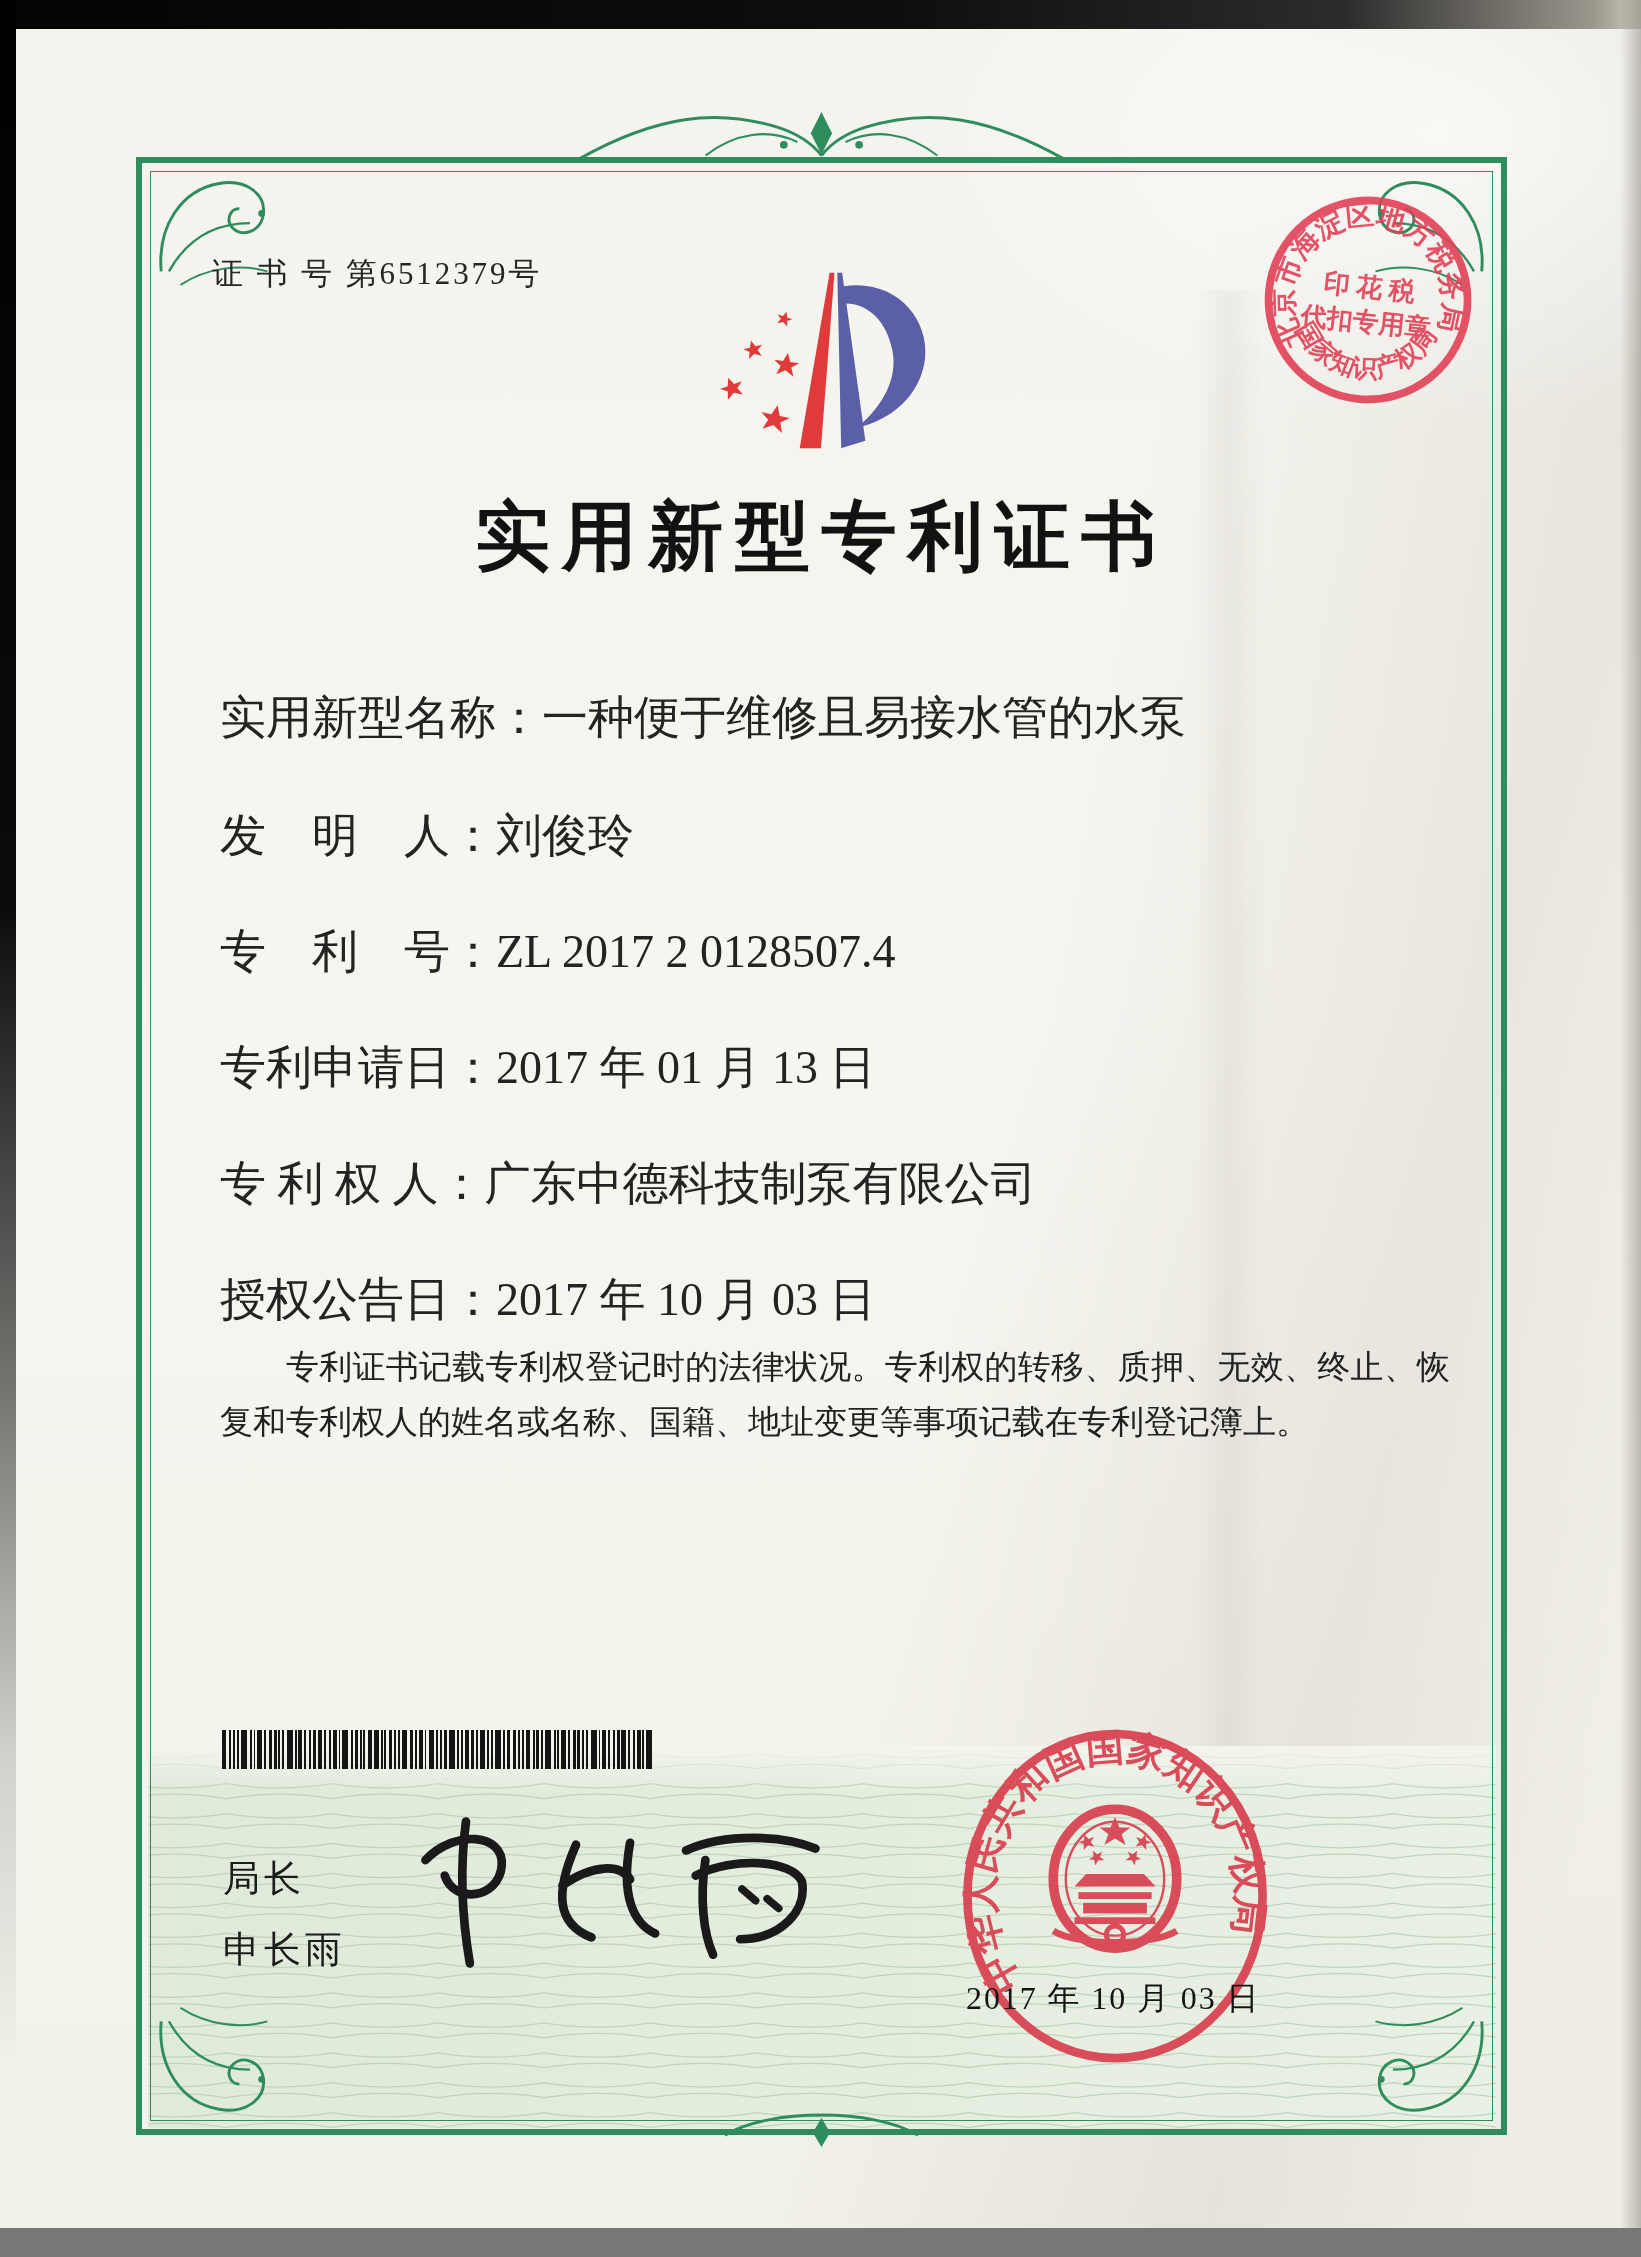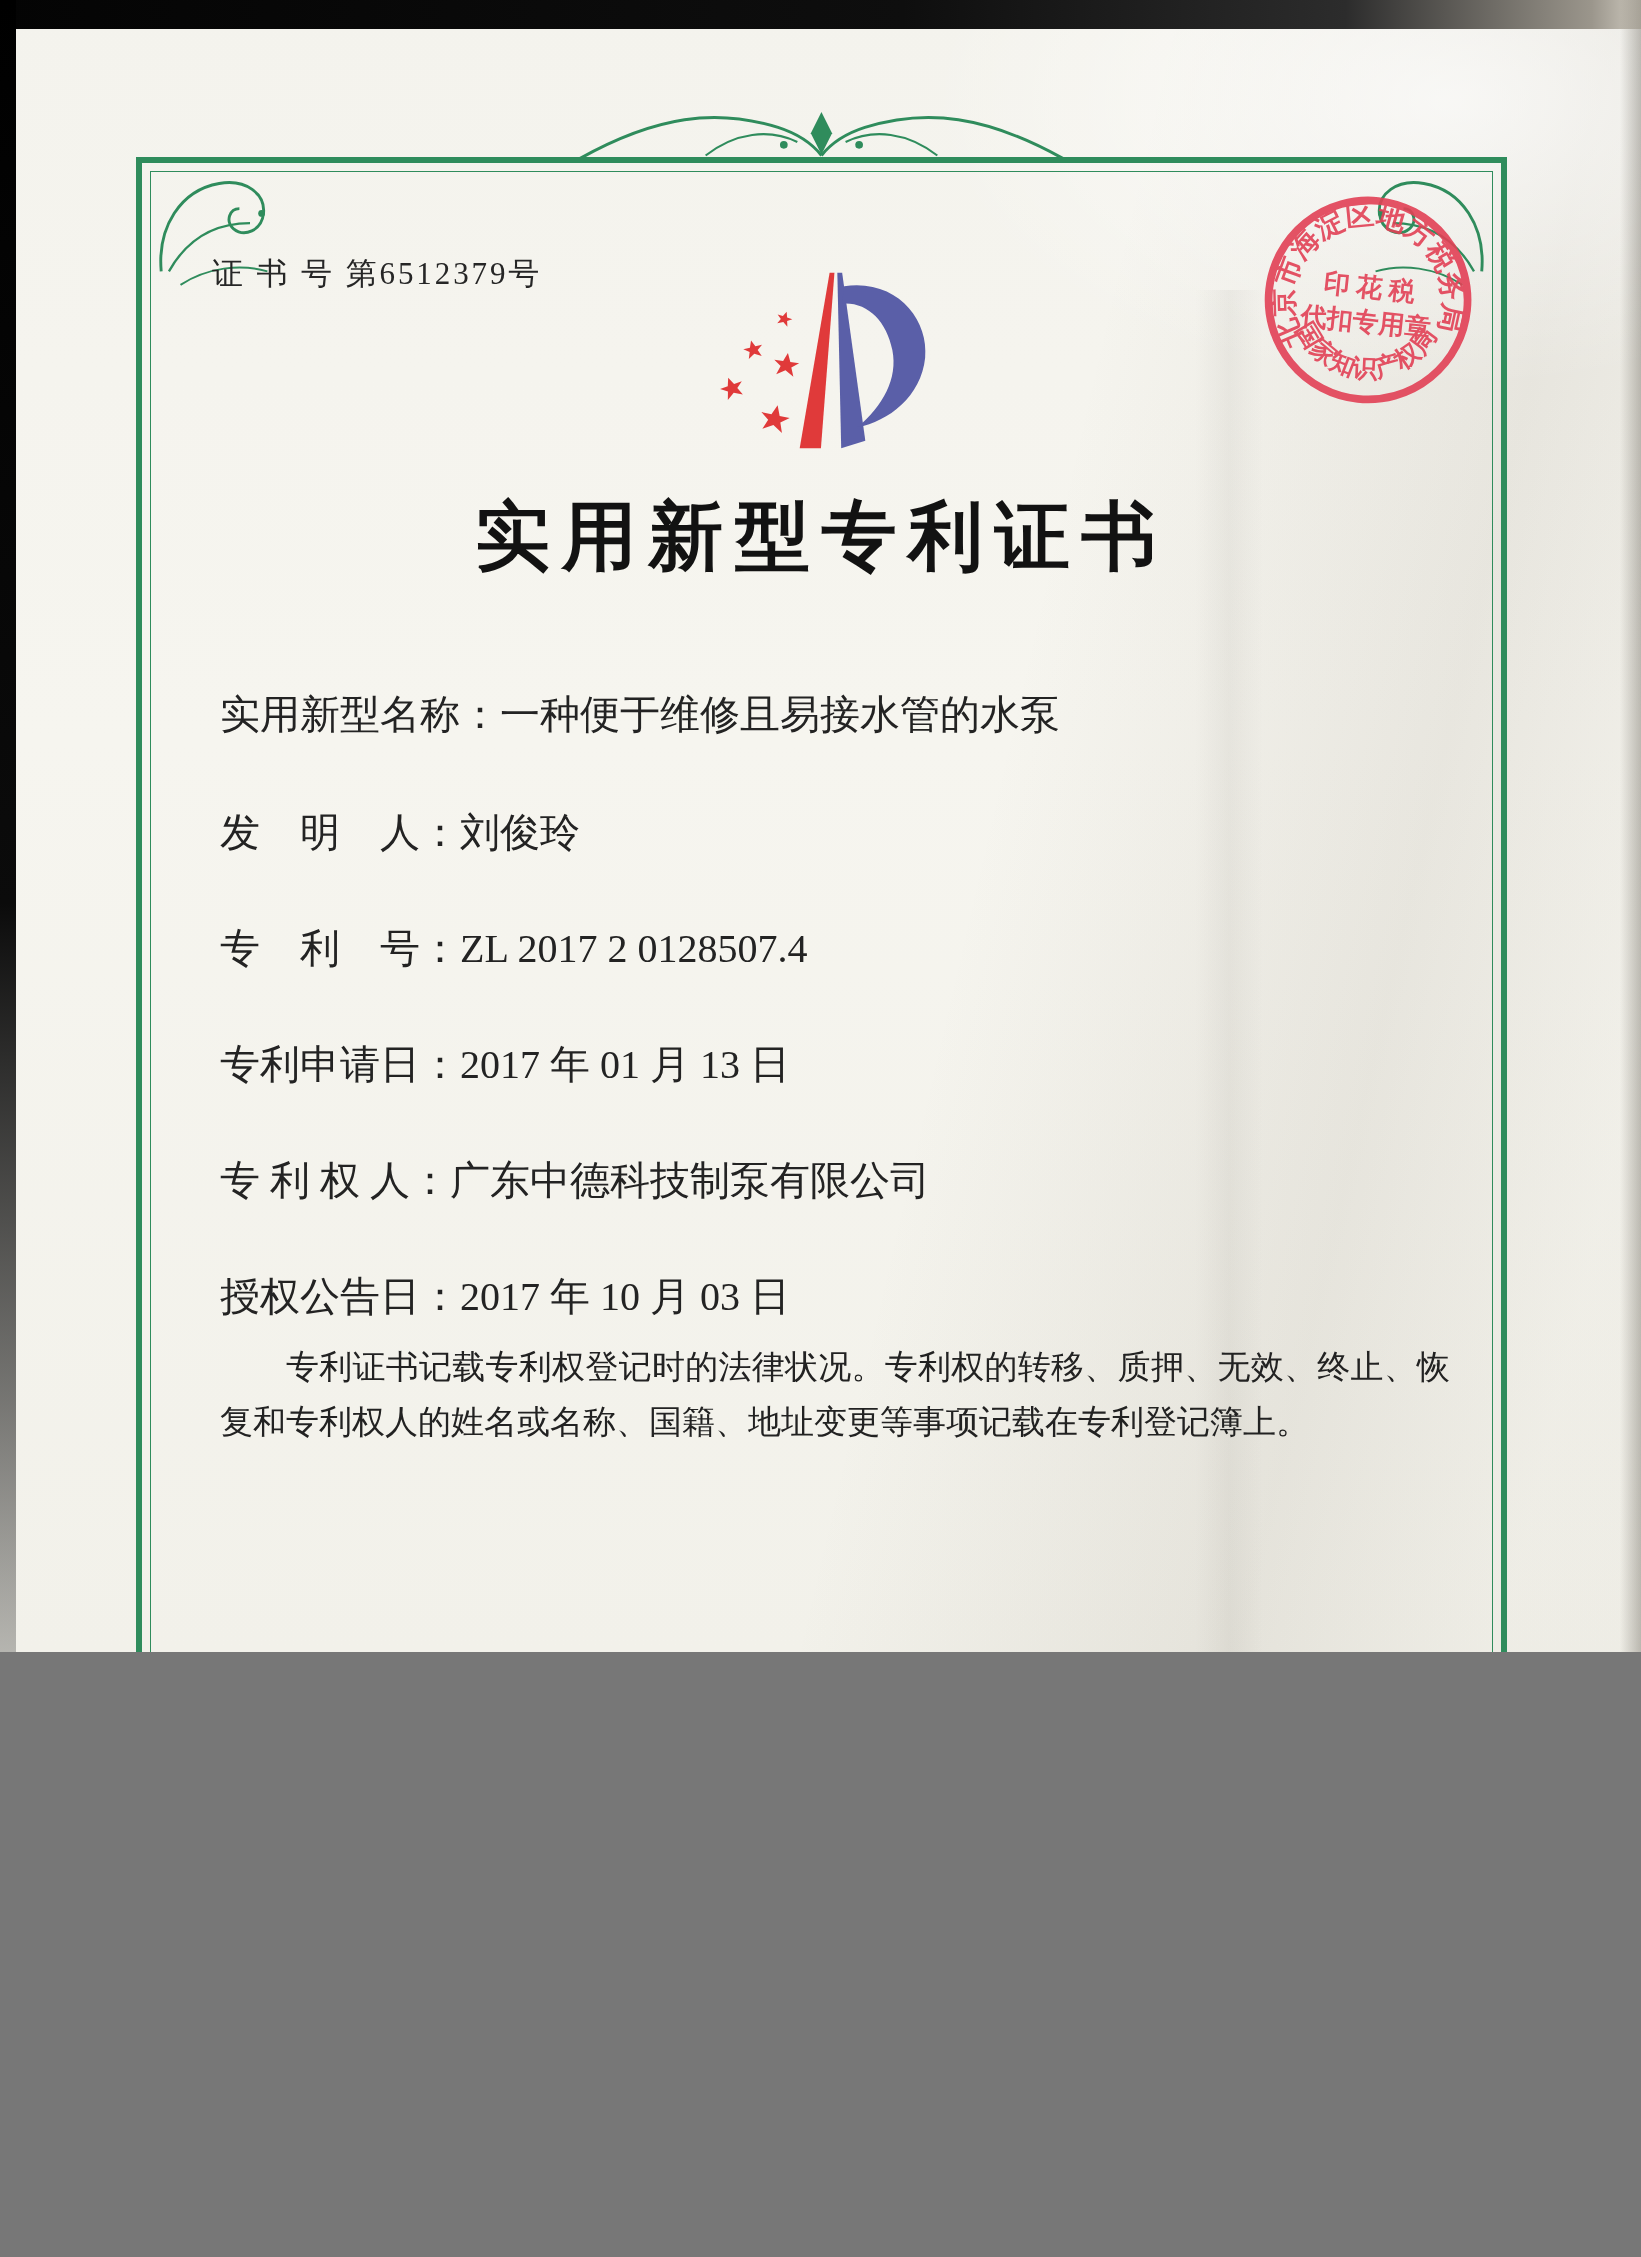--- a/index.html
+++ b/index.html
@@ -4,7 +4,7 @@
 <style>
   html,body{margin:0;padding:0;background:#777;}
   body{font-family:"Liberation Serif","DejaVu Serif",serif;}
-  .page{position:relative;width:1641px;height:1652px;margin:0 auto;overflow:hidden;
+  .page{position:relative;width:1641px;height:2228px;margin:0 auto;overflow:hidden;
     background:
       radial-gradient(ellipse 869px 483px at 88% 6%, rgba(255,255,255,.65), rgba(255,255,255,0) 60%),
       linear-gradient(103deg, rgba(0,0,0,0) 58%, rgba(110,100,82,.10) 80%, rgba(110,100,82,.03) 93%),

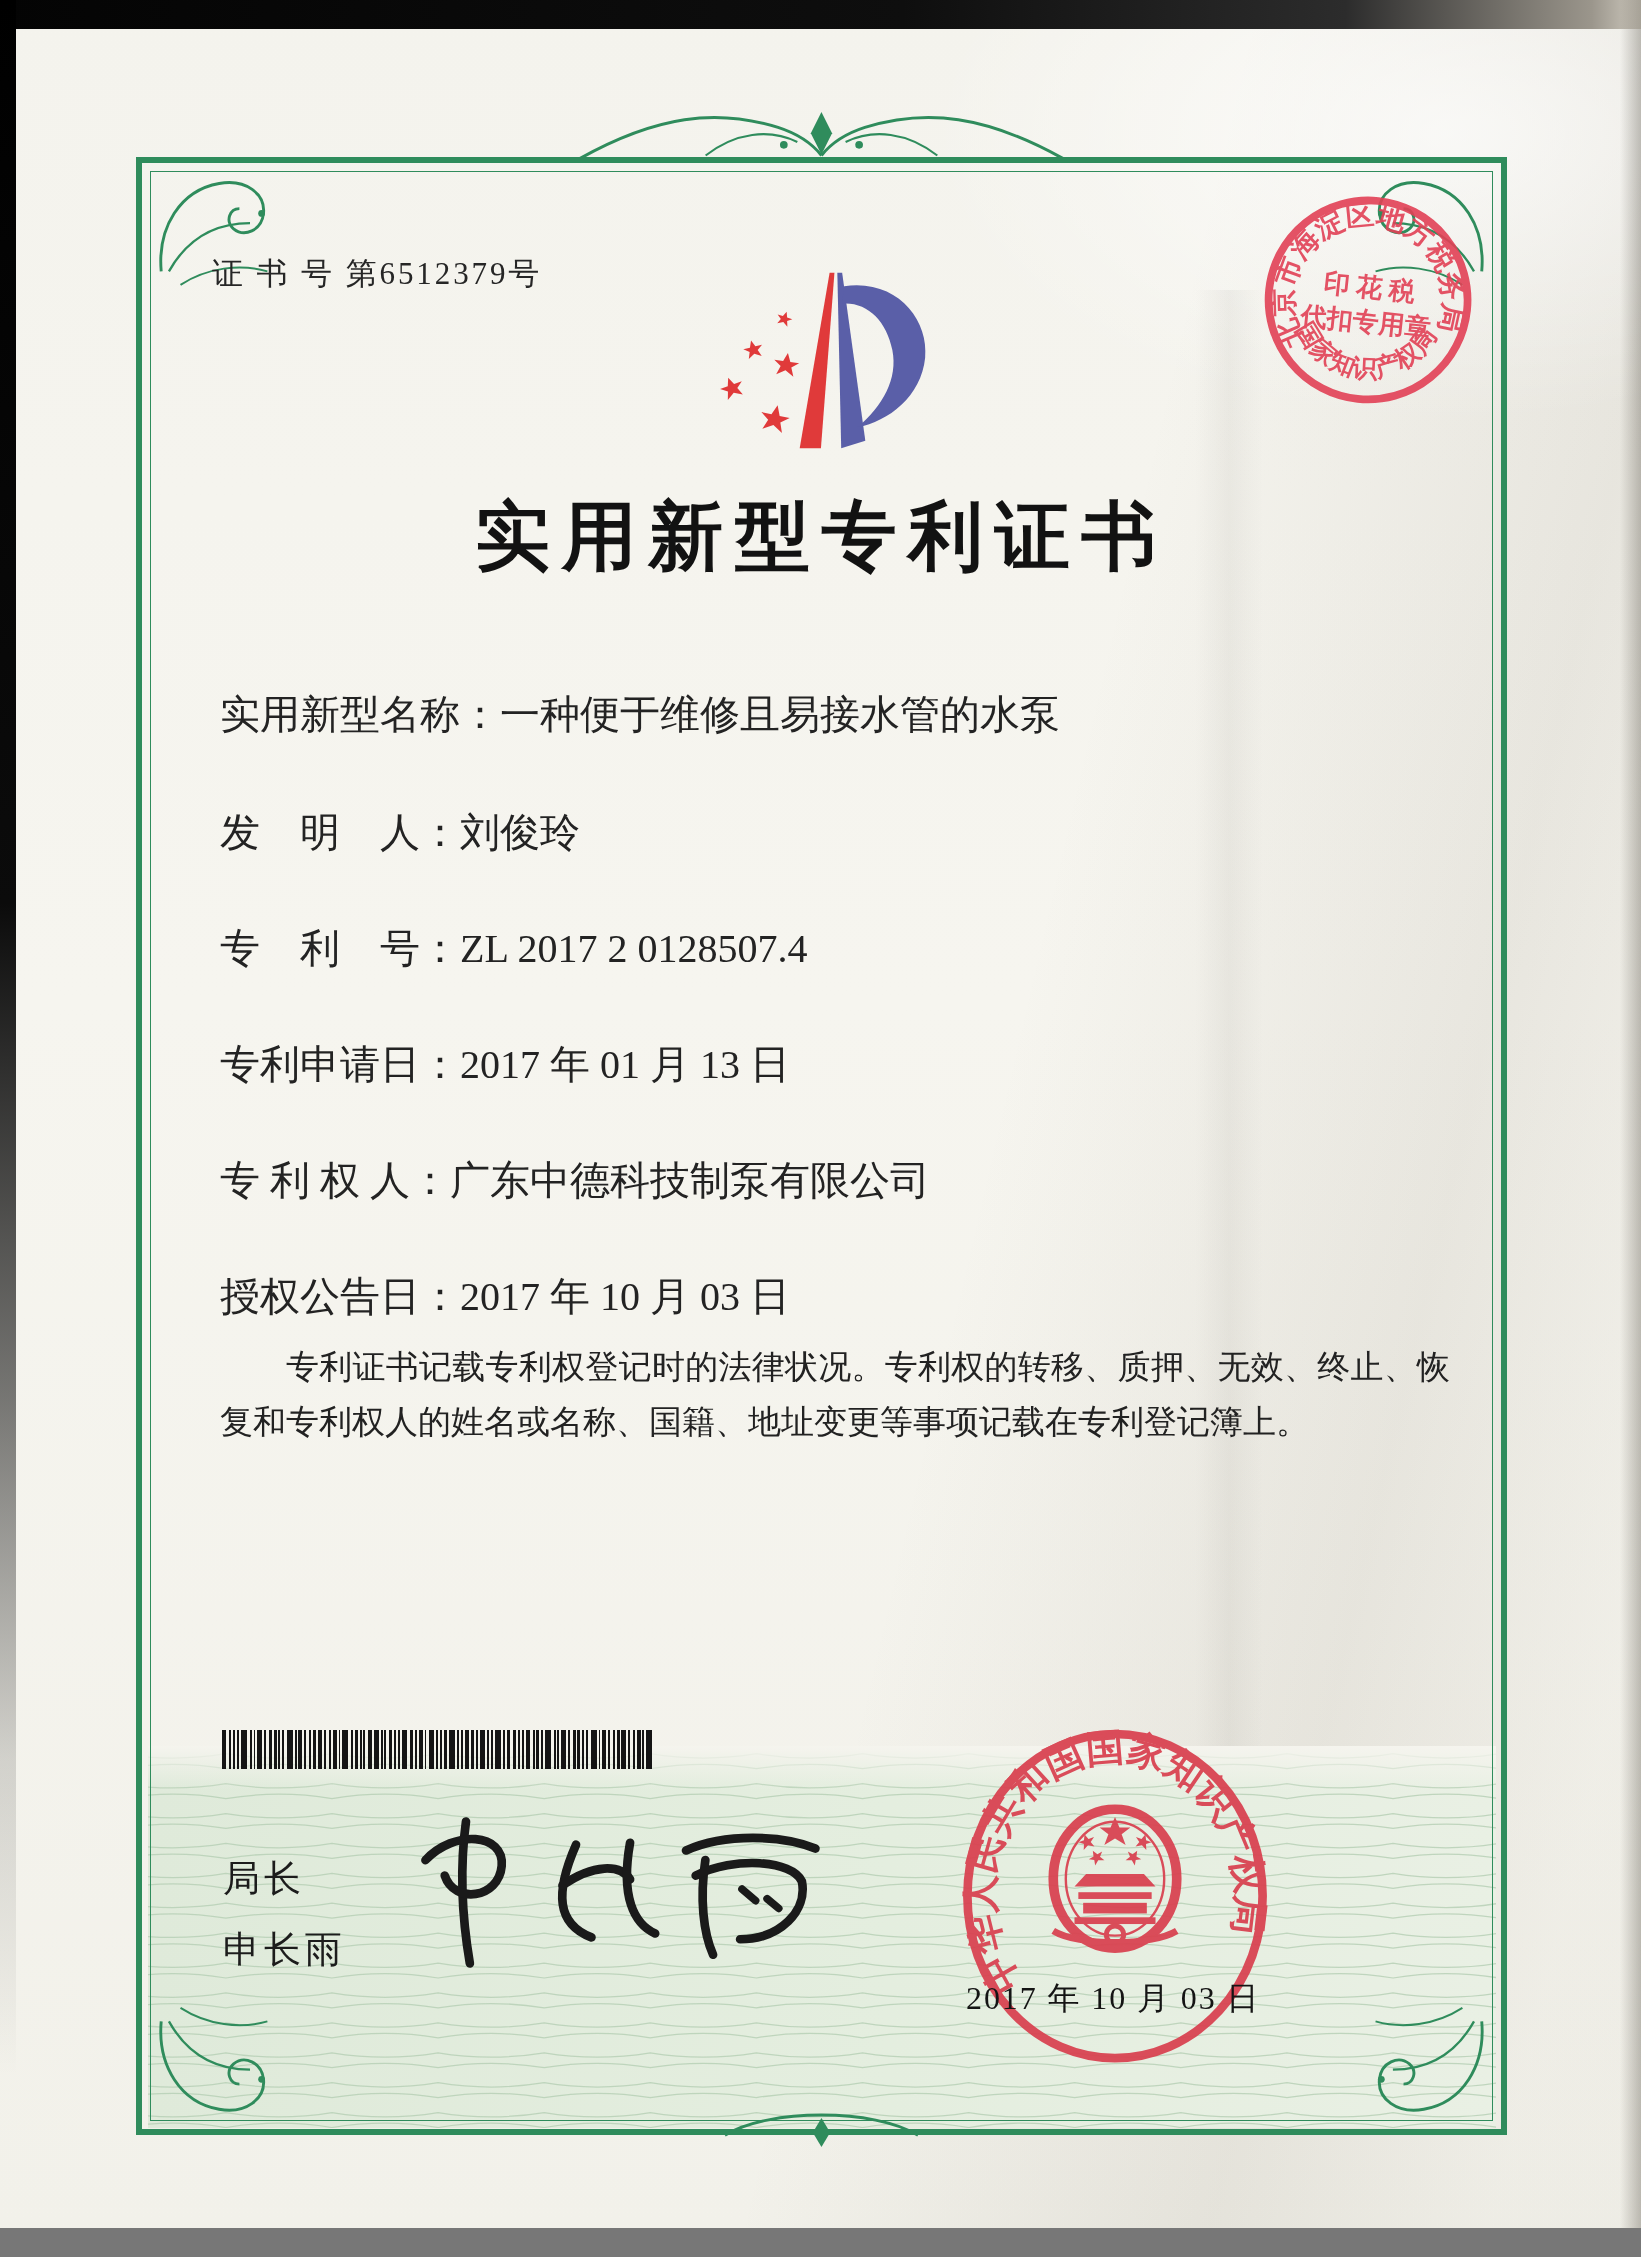--- a/index.html
+++ b/index.html
@@ -28,7 +28,7 @@
   .logo{position:absolute;left:703px;top:265px;}
   .title{position:absolute;left:136px;top:487px;width:1371px;text-align:center;
     font-size:75px;font-weight:bold;letter-spacing:11.6px;color:#121212;white-space:nowrap;}
-  .field{position:absolute;left:220px;font-size:40px;color:#232323;white-space:nowrap;}
+  .field{position:absolute;left:220px;font-size:46px;color:#232323;white-space:nowrap;}
   .f0{top:687px}.f1{top:805px}.f2{top:921px}.f3{top:1037px}.f4{top:1153px}.f5{top:1269px}
   .paras{position:absolute;left:220px;top:1340px;width:1230px;font-size:33px;
     line-height:55px;text-align:justify;color:#222;}

